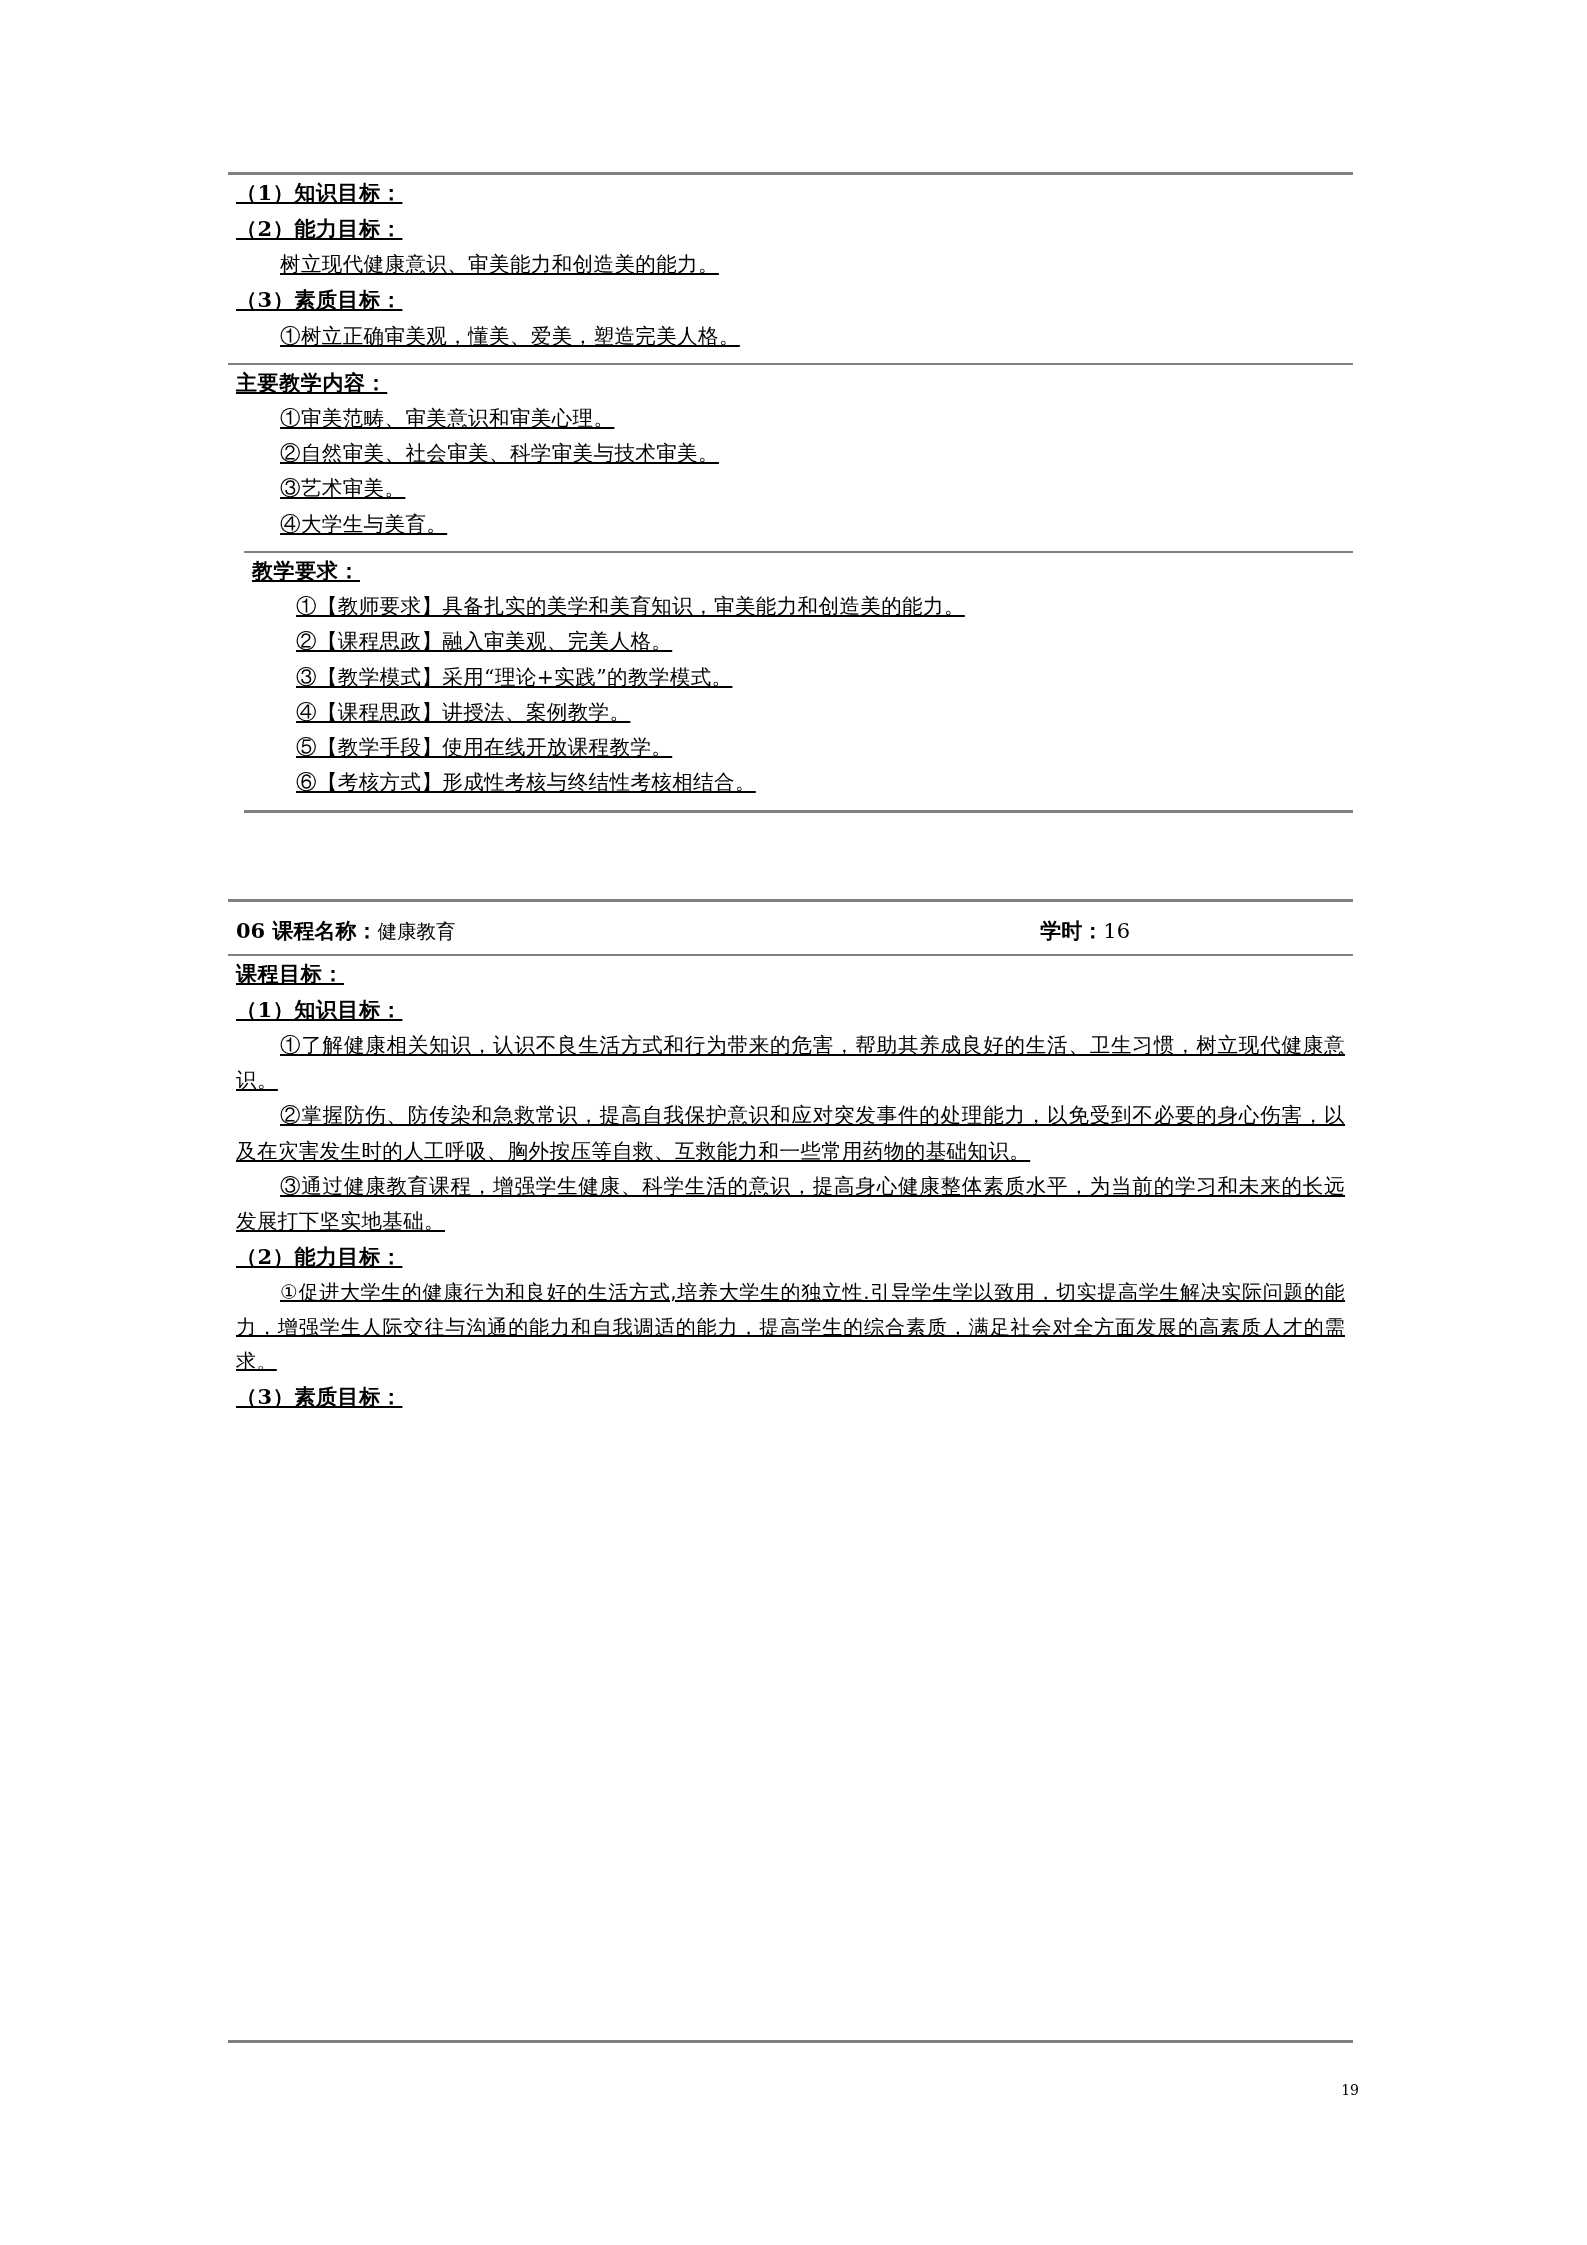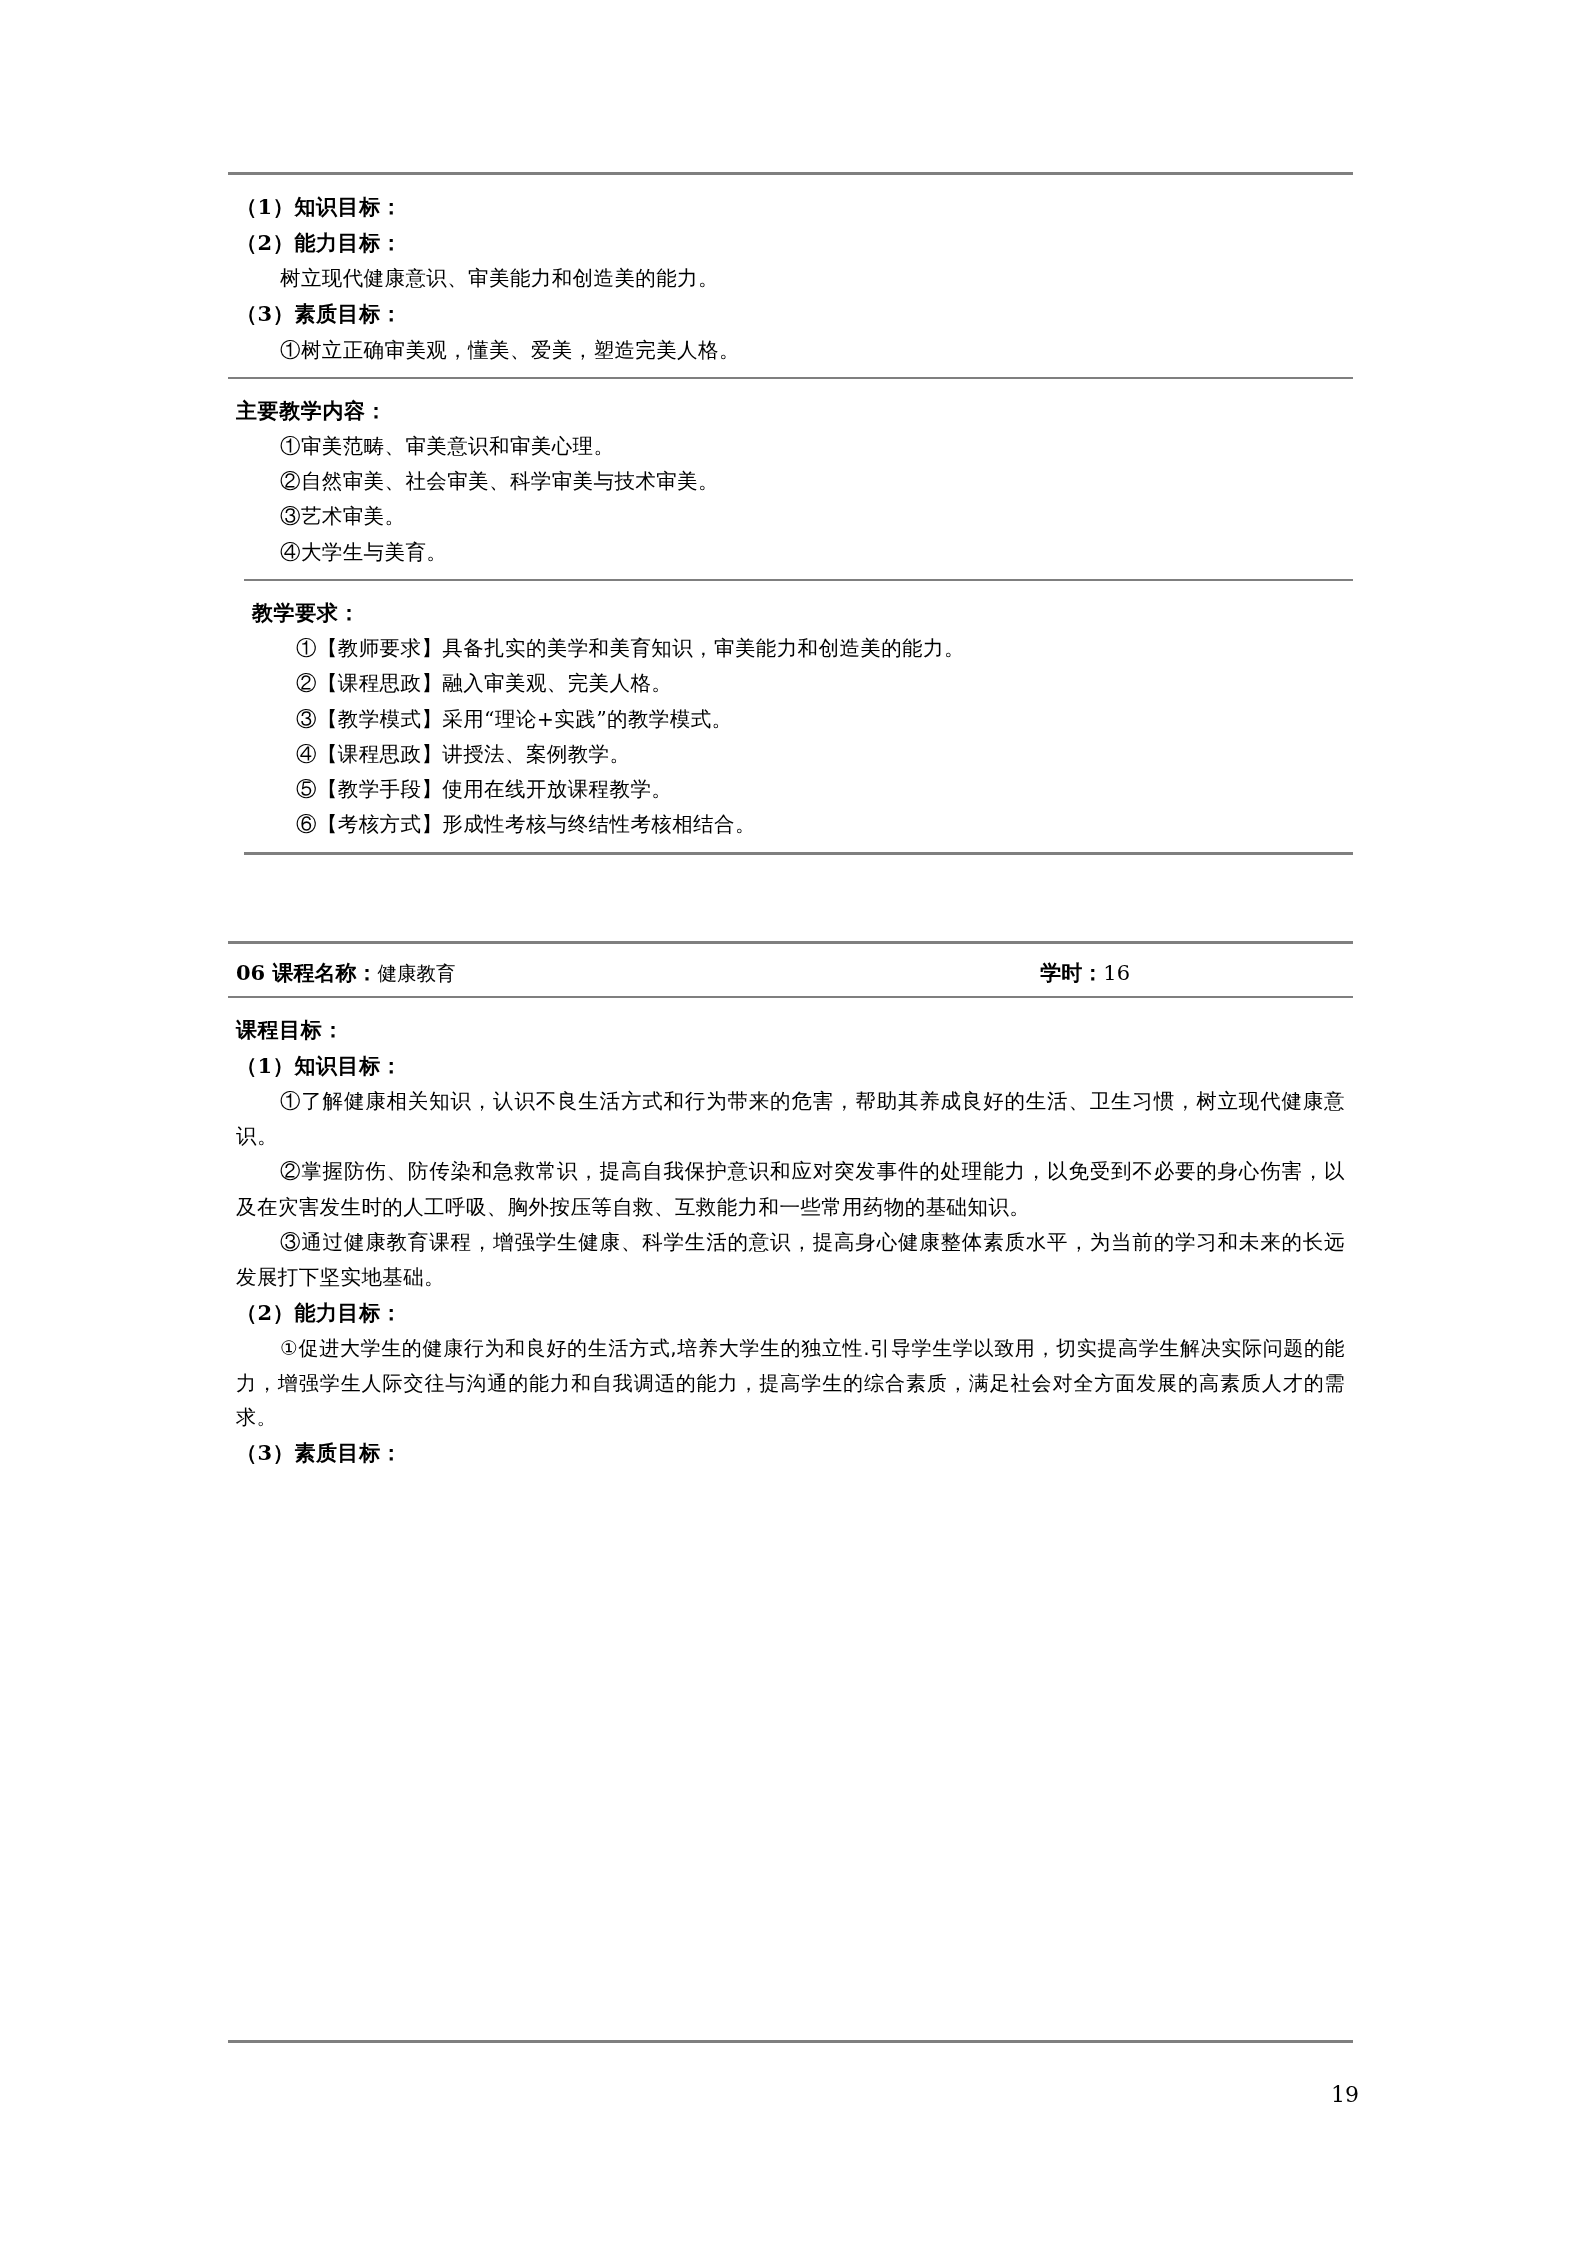--- a/index.html
+++ b/index.html
@@ -35,7 +35,8 @@
     margin-left: 16px;
   }
   .rowpad {
-    padding: 14px 8px 9px 8px;
+    padding: 0 8px 9px 8px;
+    text-decoration: underline;
   }
   p {
     margin: 0;

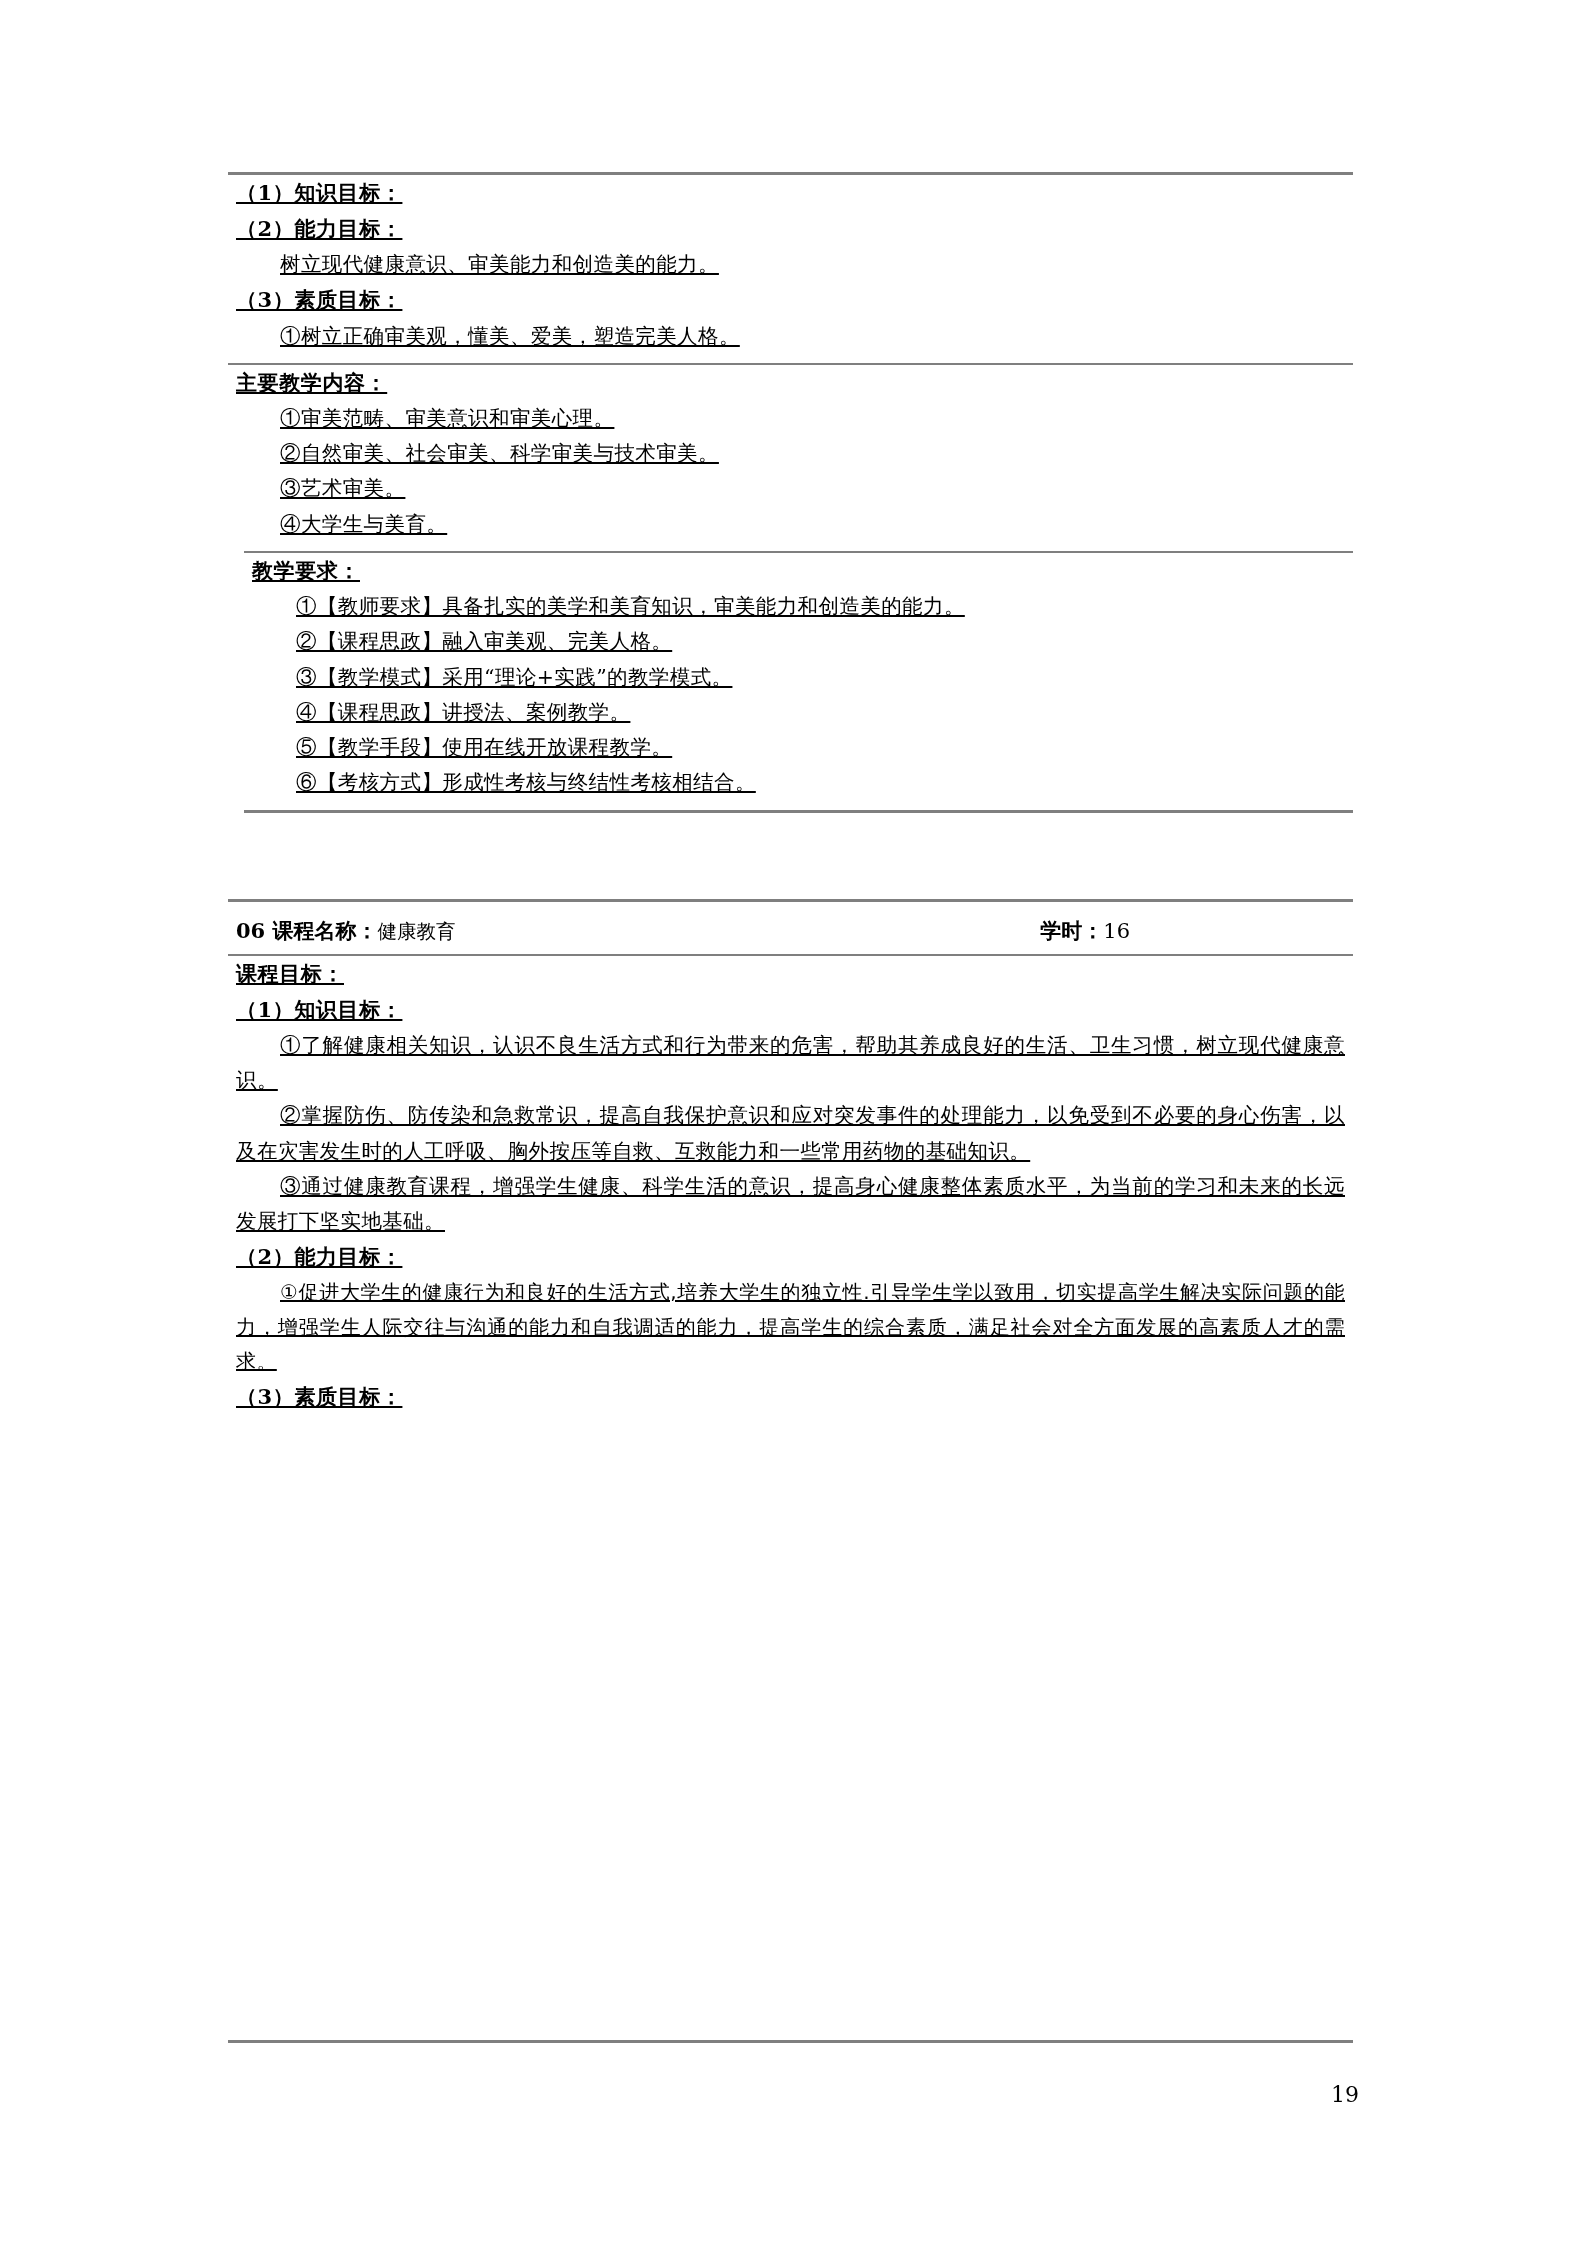--- a/index.html
+++ b/index.html
@@ -99,7 +99,7 @@
     position: absolute;
     right: 228px;
     top: 2082px;
-    font-size: 22px;
+    font-size: 14px;
     font-family: "DejaVu Serif", serif;
     color: #000;
   }

